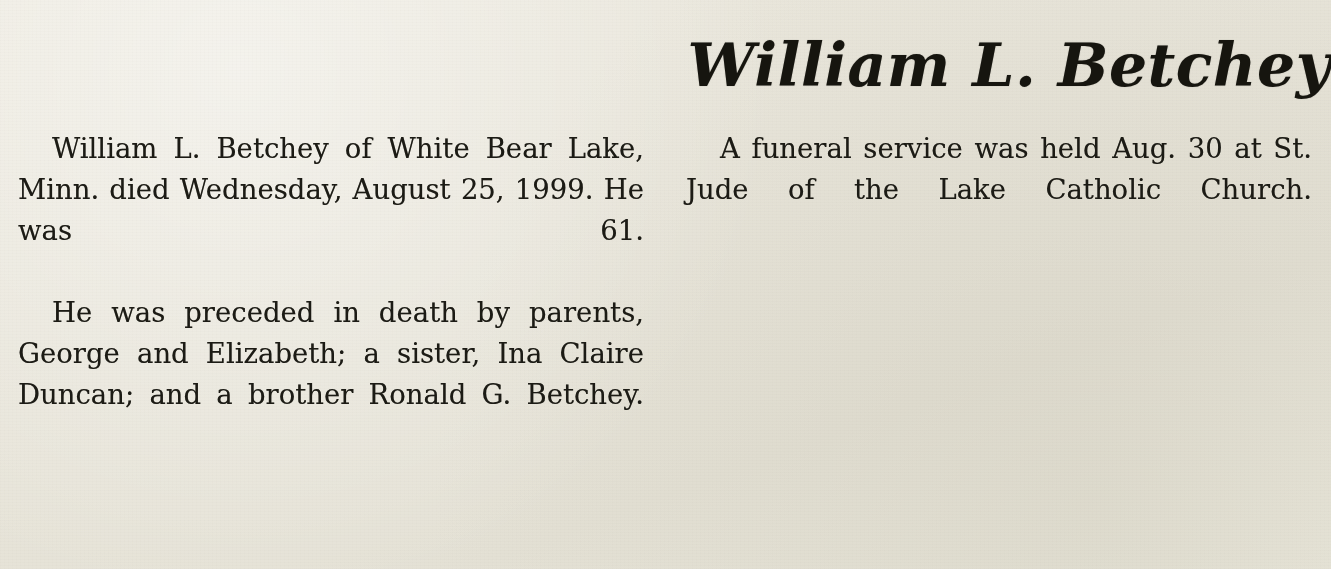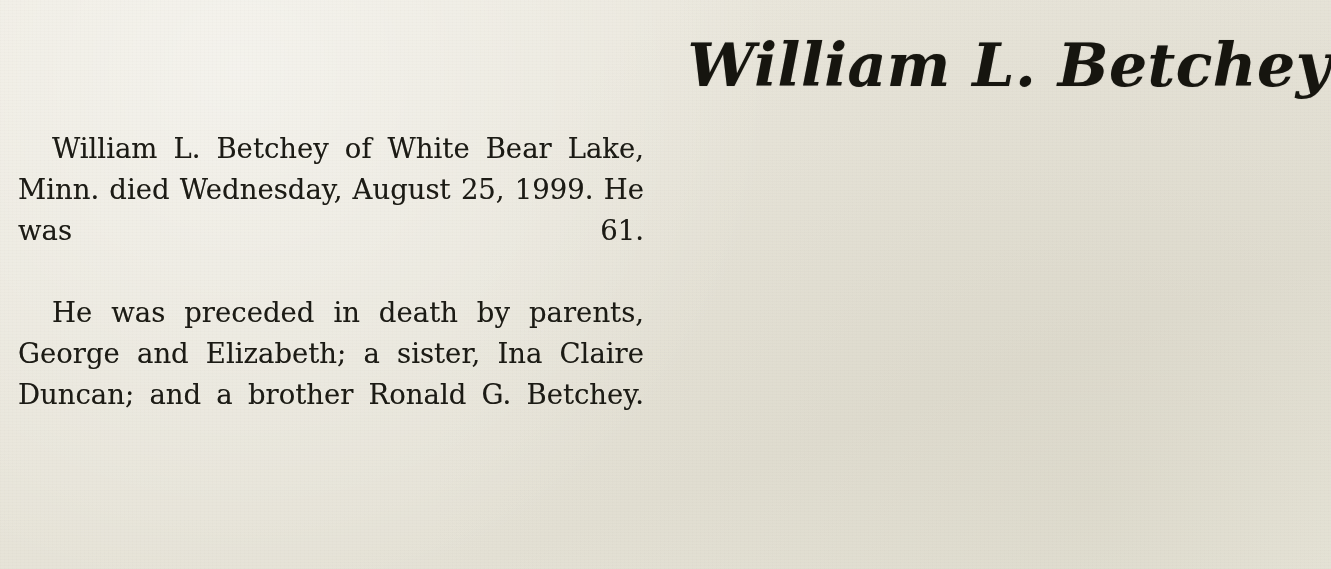--- a/index.html
+++ b/index.html
@@ -105,6 +105,7 @@
     </div>
 
     <div class="column">
+      <p class="para"><span class="indent"></span><span>A funeral service was held Aug. 30 at St. Jude of the Lake Catholic Church.</span></p>
     </div>
 
   </div>

